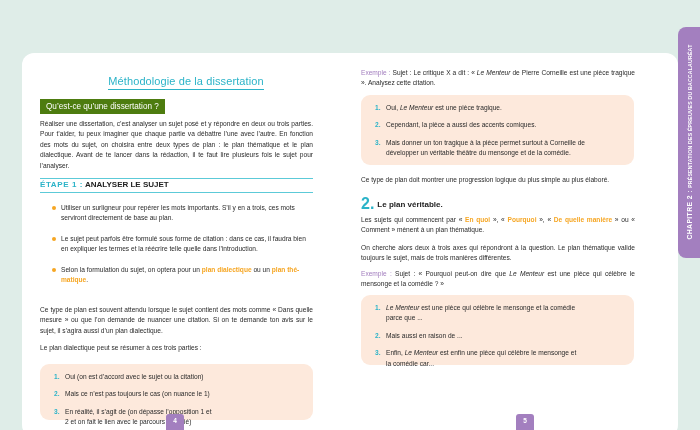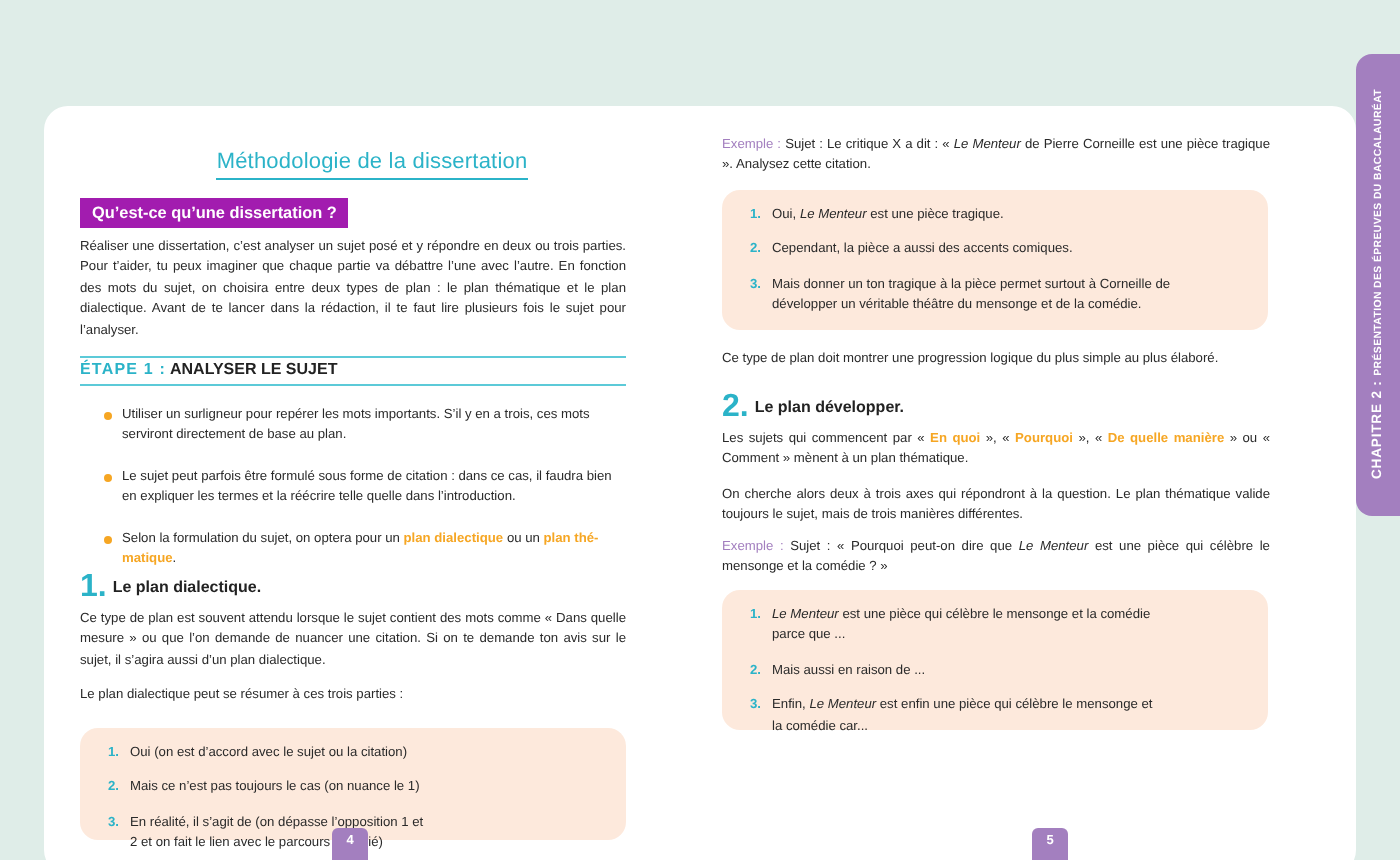--- a/index.html
+++ b/index.html
@@ -36,8 +36,8 @@
     }
     .q-badge {
       position: absolute; left: 18px; top: 46px;
-      background: #a21caf; color: #fff;
-      font-weight: bold; font-size: 8.2px;
+      background: #4d7c0f; color: #fff;
+      font-weight: normal; font-size: 8.2px;
       padding: 3px 6px 3px 6px;
     }
     .para {

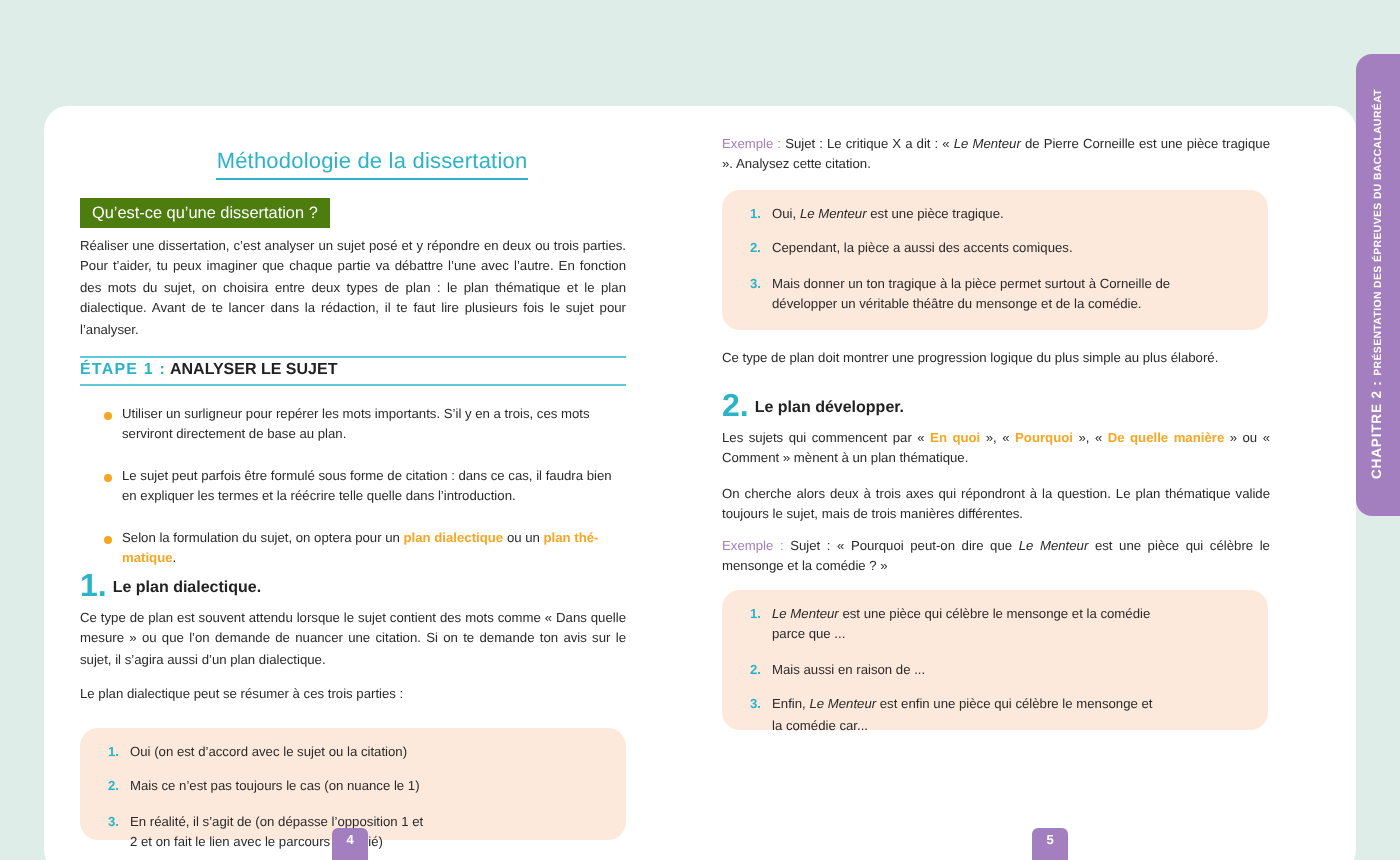--- a/index.html
+++ b/index.html
@@ -183,7 +183,7 @@
     <div class="para" style="left:11px; top:122px; width:274px;">Ce type de plan doit montrer une progression logique du plus simple au plus élaboré.</div>
 
     <div class="sec-head" style="left:11px; top:142px;">
-      <span class="num">2.</span><span>Le plan développer.</span>
+      <span class="num">2.</span><span>Le plan véritable.</span>
     </div>
 
     <div class="para" style="left:11px; top:162px; width:274px;">

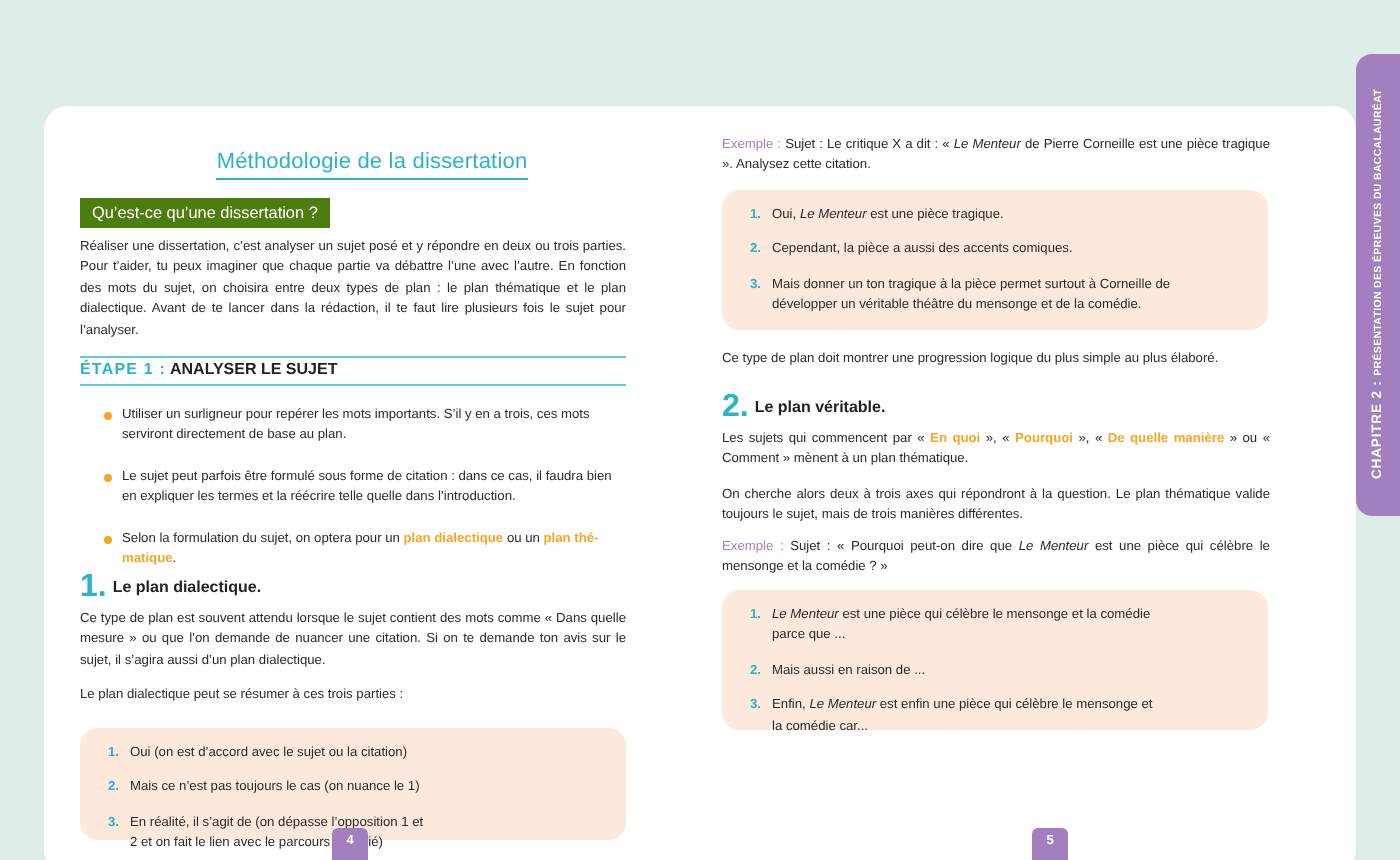--- a/index.html
+++ b/index.html
@@ -136,9 +136,6 @@
       </div>
     </div>
 
-    <div class="sec-head" style="left:18px; top:232px;">
-      <span class="num">1.</span><span>Le plan dialectique.</span>
-    </div>
 
     <div class="para" style="left:18px; top:252px; width:273px;">Ce type de plan est souvent attendu lorsque le sujet contient des mots comme « Dans quelle mesure » ou que l’on demande de nuancer une citation. Si on te demande ton avis sur le sujet, il s’agira aussi d’un plan dialectique.</div>
 

